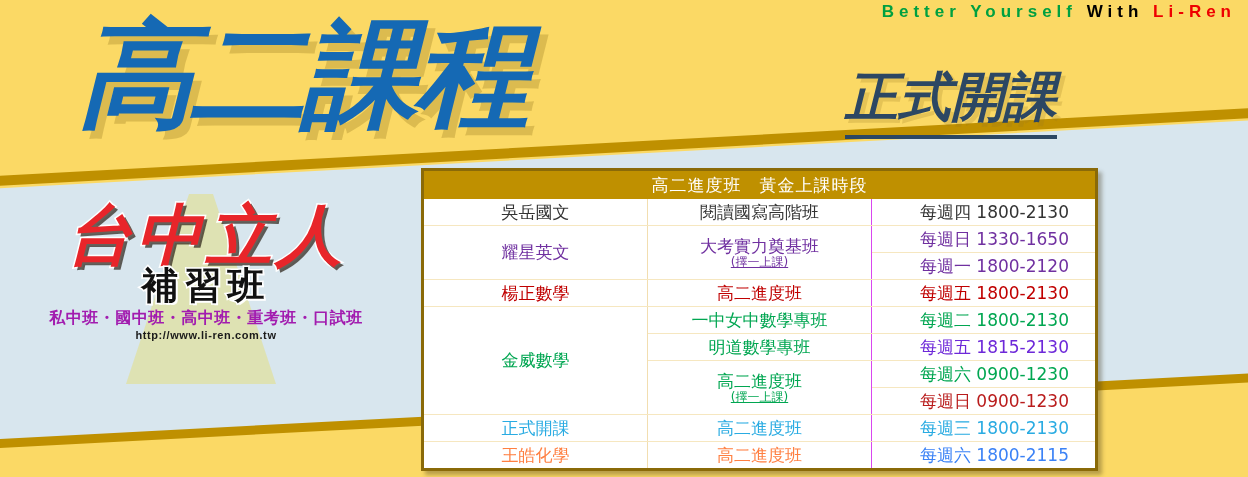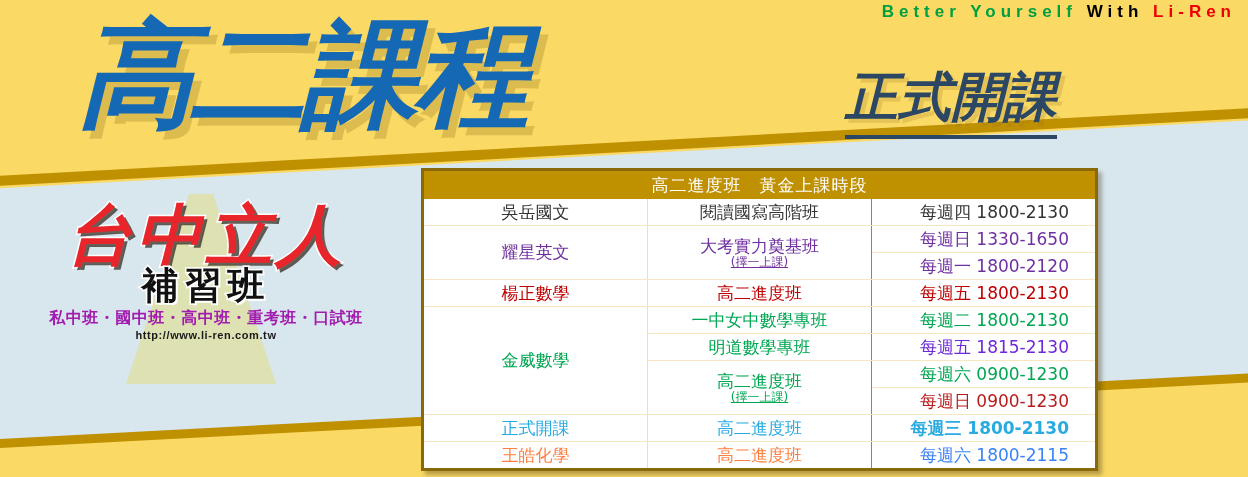--- a/index.html
+++ b/index.html
@@ -227,7 +227,7 @@
             <td class="course" rowspan="1" style="color: rgb(41, 171, 226);">
               <span class="big">高二進度班</span>
             </td>
-            <td class="time" style="color: rgb(41, 171, 226); font-weight: bold;">每週三 1800-2130</td>
+            <td class="time" style="color: rgb(41, 171, 226);">每週三 1800-2130</td>
           </tr>
           <tr>
             <td class="teacher" rowspan="1" style="color: rgb(255, 127, 65); border-radius: 7px;">王皓化學</td>

